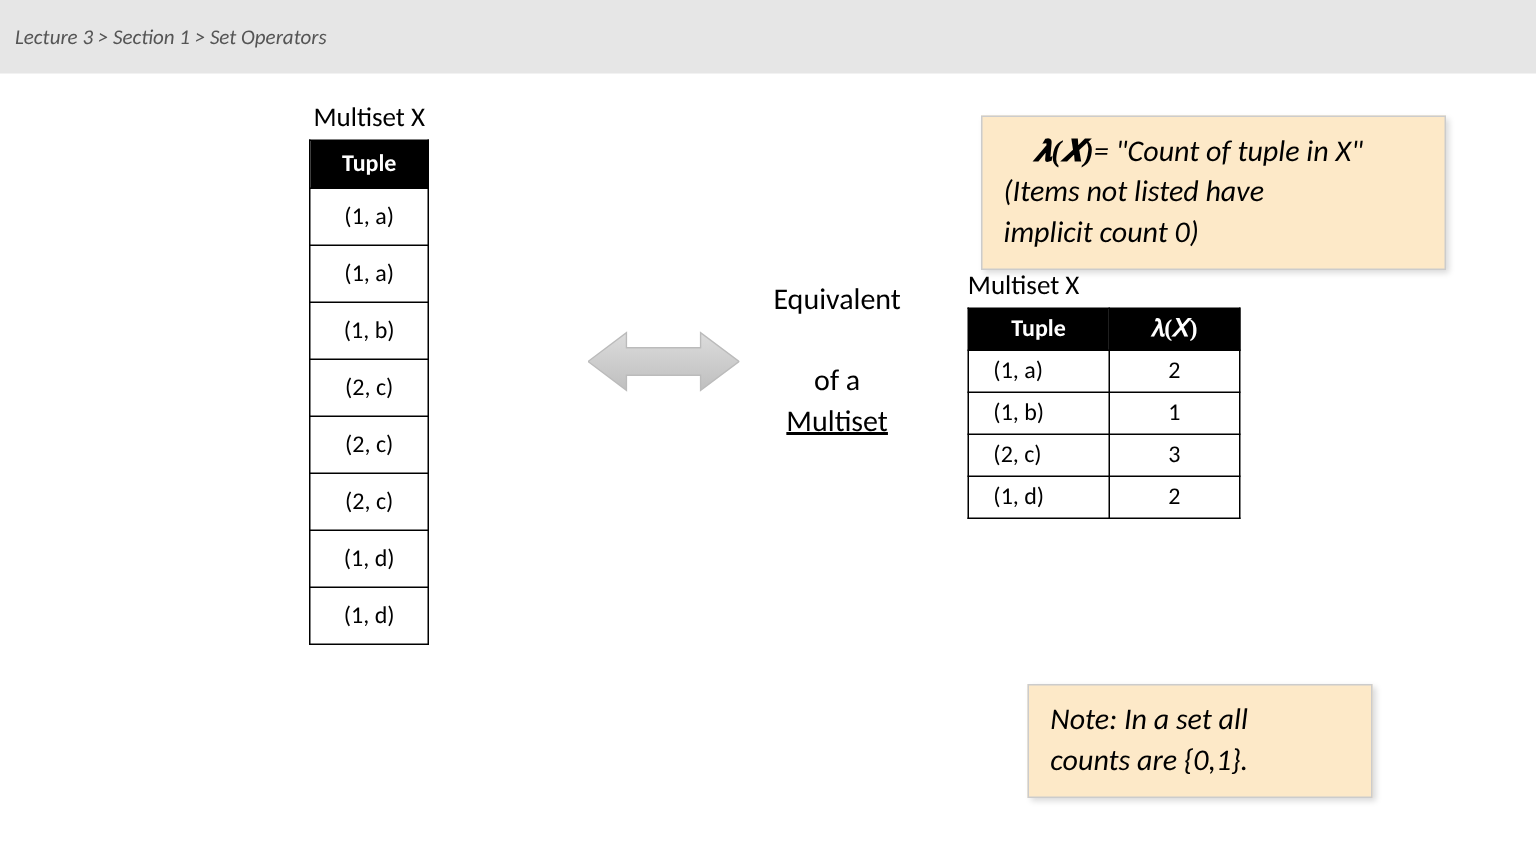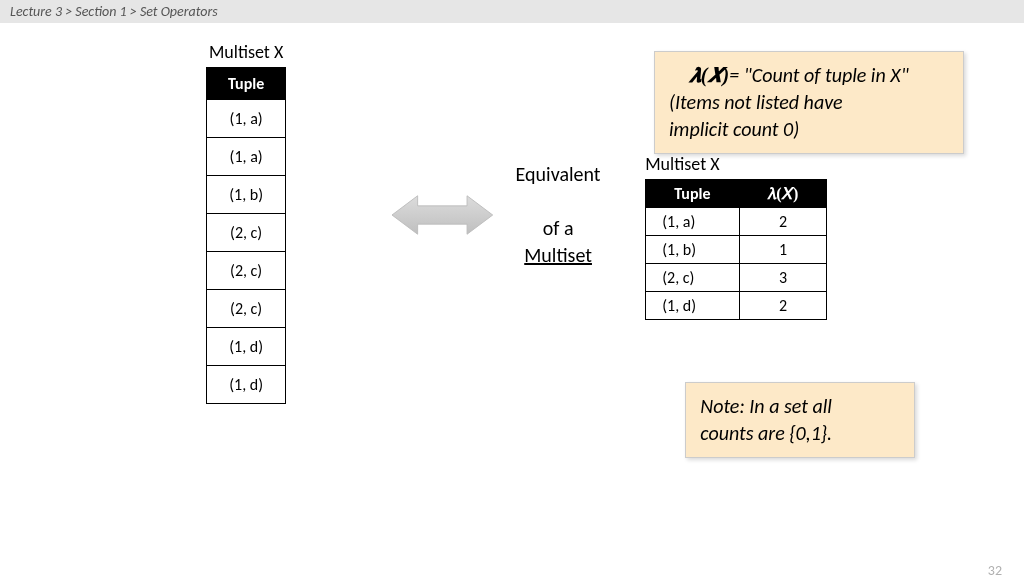--- a/index.html
+++ b/index.html
@@ -9,7 +9,7 @@
     color: #555;
     font-style: italic;
     font-size: 14px;
-    padding: 3px 10px;
+    padding: 16px 10px;
     width: 100%;
   }
   .slide {

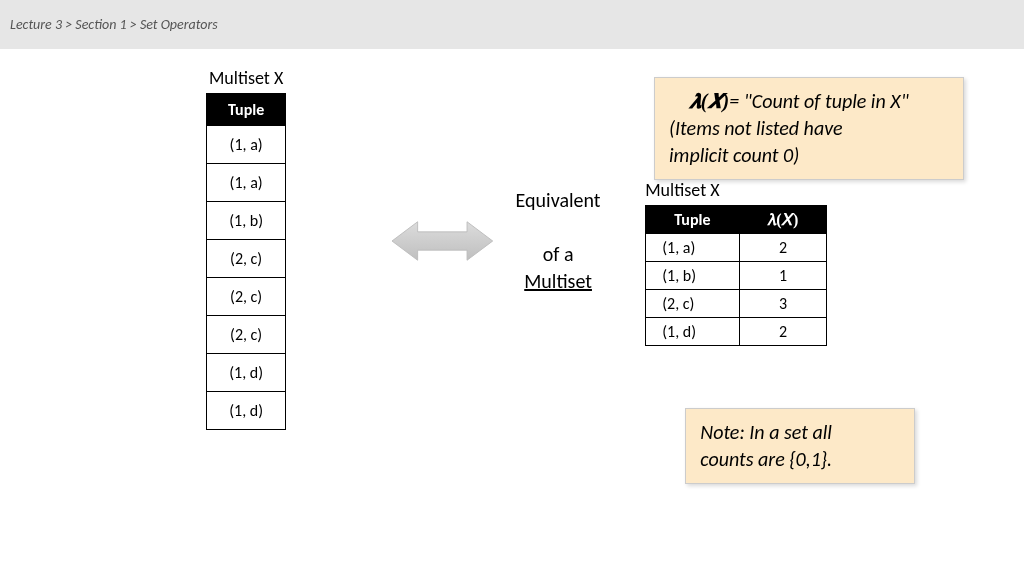--- a/index.html
+++ b/index.html
@@ -55,7 +55,7 @@
     width: 310px;
   }
   .callout-bot {
-    margin-top: 62px;
+    margin-top: 110px;
     width: 230px;
     margin-left: 40px;
     font-size: 20px;

